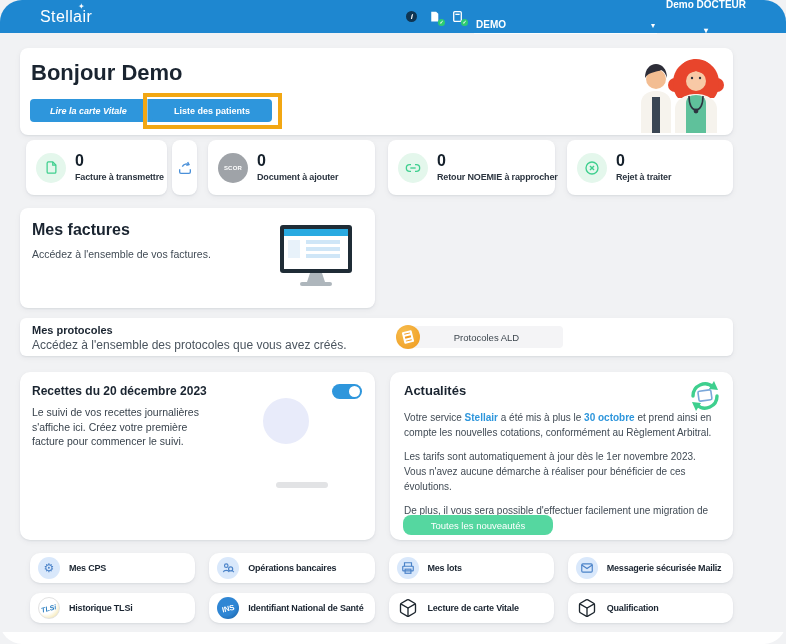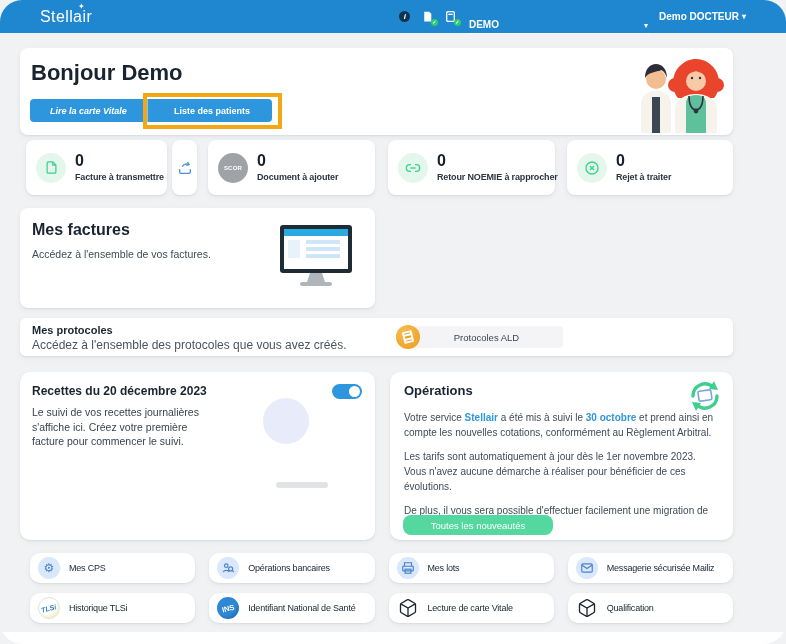--- a/index.html
+++ b/index.html
@@ -22,7 +22,7 @@
                  border-bottom:1px solid rgba(255,255,255,.8); padding:0 2px 3px 2px; cursor:pointer;margin-top:20px; }
   .demo-select .val { color:#fff; font-size:10px; font-weight:700; }
   .caret { color:#fff; font-size:8px; }
-  .user-menu { display:flex; align-items:center; gap:3px; color:#fff; font-size:10px; font-weight:700; cursor:pointer; }
+  .user-menu { display:flex; align-items:center; gap:16px; color:#fff; font-size:10px; font-weight:700; cursor:pointer;flex-direction:column; }
 
   
   .card { position:absolute; background:#fff; border-radius:8px;

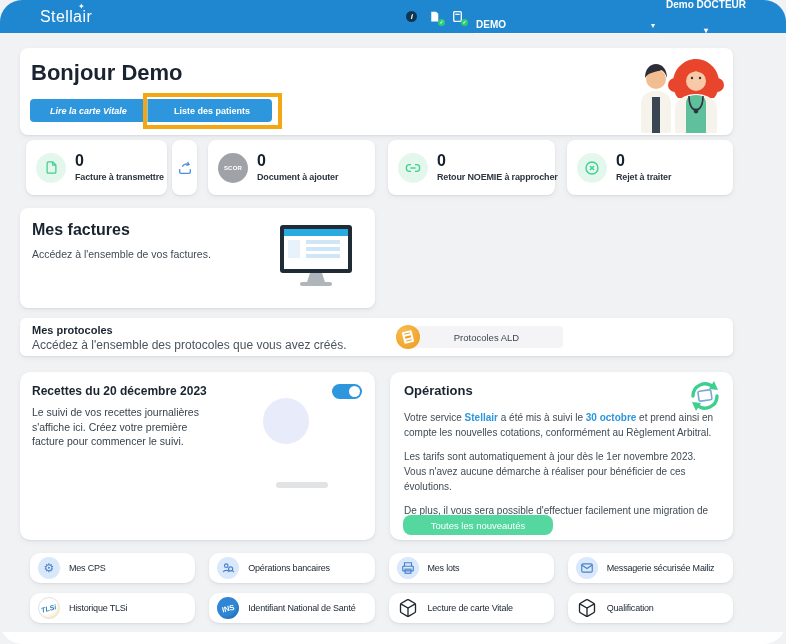--- a/index.html
+++ b/index.html
@@ -283,7 +283,7 @@
   </section>
 
   <section class="card news">
-    <h3 class="news-title">Opérations</h3>
+    <h3 class="news-title">Actualités</h3>
     <svg class="news-refresh" width="38" height="38" viewBox="0 0 38 38">
       <g stroke="#3ecf8e" stroke-width="3.4" fill="none" stroke-linecap="round">
         <path d="M31 19a12 12 0 0 1-20 9"></path>

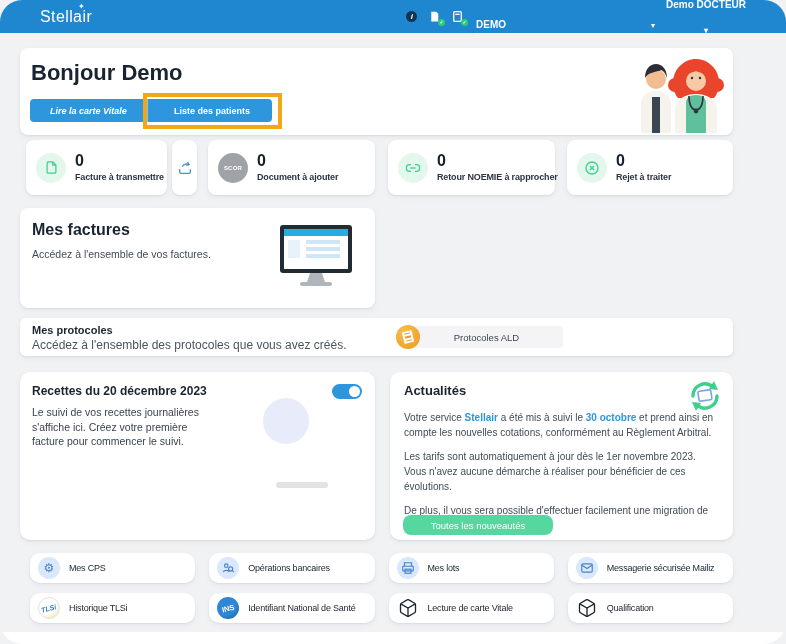--- a/index.html
+++ b/index.html
@@ -294,7 +294,7 @@
       <rect x="12.5" y="13.5" width="13" height="10" rx="1.5" fill="#ffffff" stroke="#7aa7d9" stroke-width="1.6" transform="rotate(-8 19 19)"></rect>
     </svg>
     <div class="news-body">
-      <p><span>Votre service </span><span class="blue bold">Stellair</span><span> a été mis à suivi le </span><span class="blue bold">30 octobre</span><span> et prend ainsi en compte les nouvelles cotations, conformément au Règlement Arbitral.</span></p>
+      <p><span>Votre service </span><span class="blue bold">Stellair</span><span> a été mis à plus le </span><span class="blue bold">30 octobre</span><span> et prend ainsi en compte les nouvelles cotations, conformément au Règlement Arbitral.</span></p>
       <p>Les tarifs sont automatiquement à jour dès le 1er novembre 2023. Vous n'avez aucune démarche à réaliser pour bénéficier de ces évolutions.</p>
       <p>De plus, il vous sera possible d'effectuer facilement une migration de vos favoris d'actes.</p>
     </div>

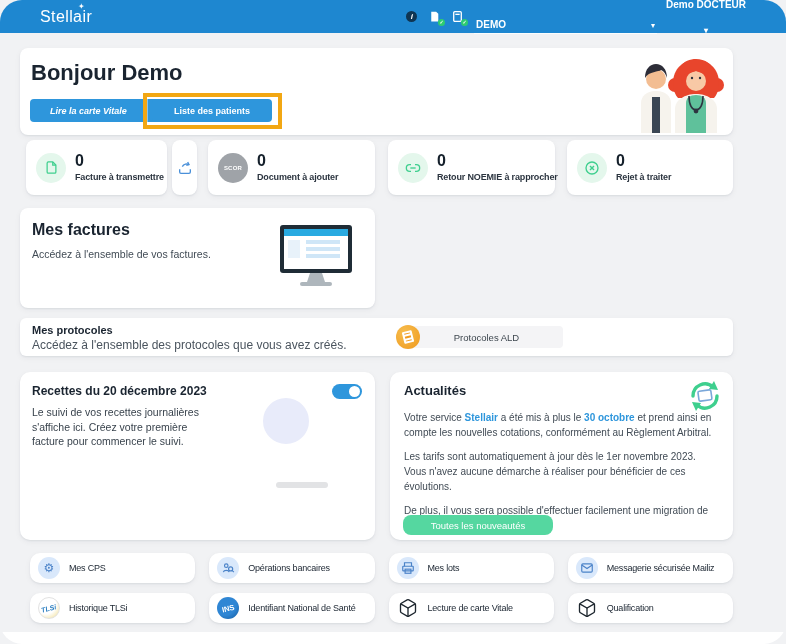--- a/index.html
+++ b/index.html
@@ -114,7 +114,7 @@
                display:flex; align-items:center; justify-content:center; }
   .badge-ins span { font-size:7.5px; font-weight:700; color:#fff; transform:rotate(-14deg); }
   .q-cube { width:22px; flex:0 0 22px; display:flex; align-items:center; justify-content:center; }
-  .q-label { font-size:9px; font-weight:400; color:#1a2430; white-space:nowrap; letter-spacing:-.2px; }
+  .q-label { font-size:9px; font-weight:700; color:#1a2430; white-space:nowrap; letter-spacing:-.2px; }
 
   .footer-strip { position:absolute; left:0; top:632px; width:786px; height:12px; background:#fff; }
 </style>

